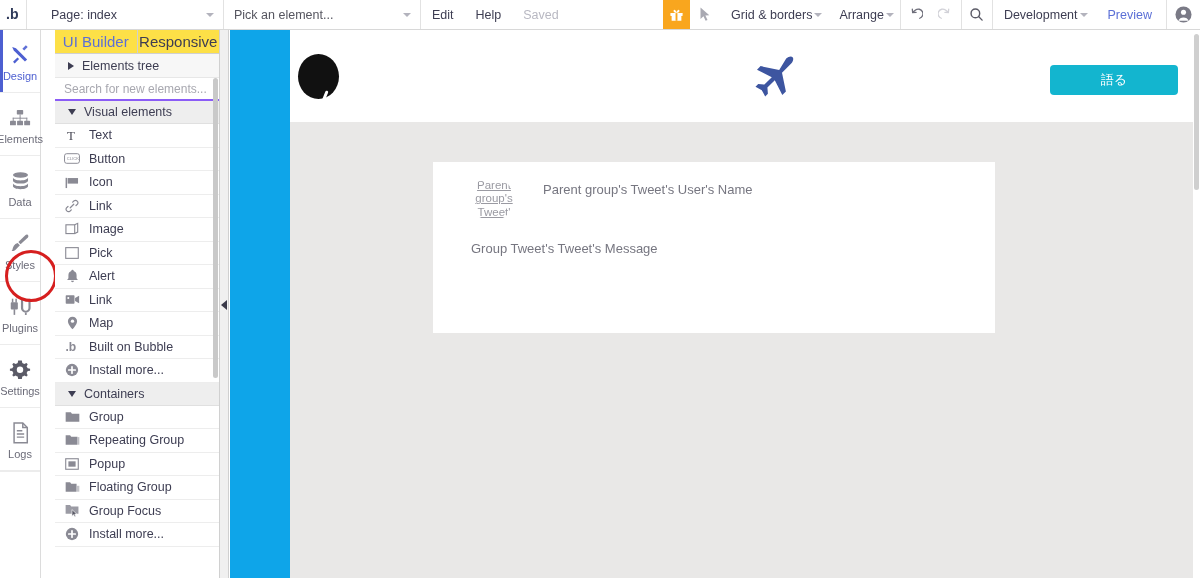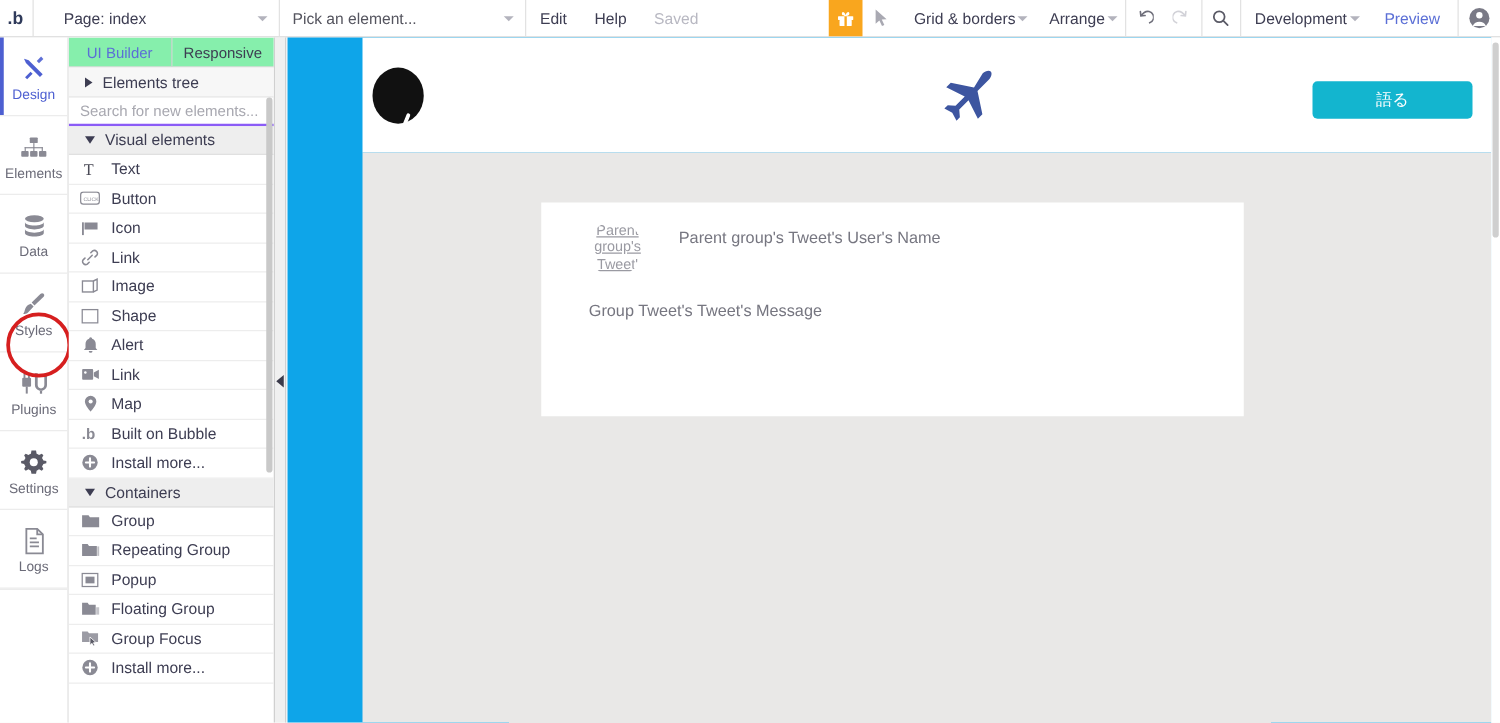--- a/index.html
+++ b/index.html
@@ -105,7 +105,7 @@
   .tabs { display: flex; height: 24px; border-bottom: 1px solid #d0d0d0; }
   .tab {
     flex: 1 1 0; display: flex; align-items: center; justify-content: center;
-    font-size: 12px; color: #3d3d52; background: #86efac;
+    font-size: 15px; color: #3d3d52; background: #fde047;
   }
   .tab.active { color: #5b6fd6; border-right: 1px solid #d0d0d0; }
   .etree {

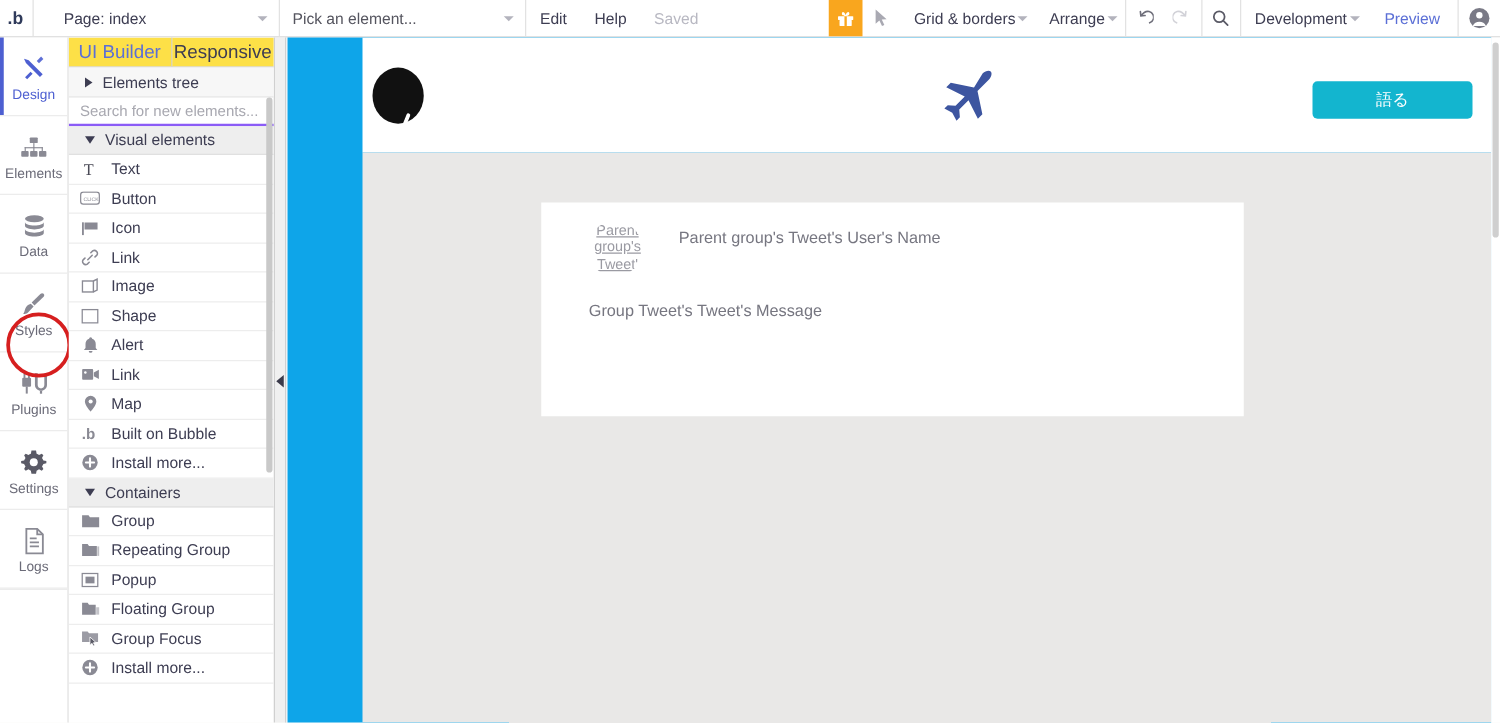--- a/index.html
+++ b/index.html
@@ -70,7 +70,7 @@
 
   
   .rail {
-    position: absolute; left: 0; top: 30px; width: 55px; height: 548px;
+    position: absolute; left: 0; top: 30px; width: 41px; height: 548px;
     background: #ffffff; border-right: 1px solid #dcdcdc;
   }
   .rail-item {

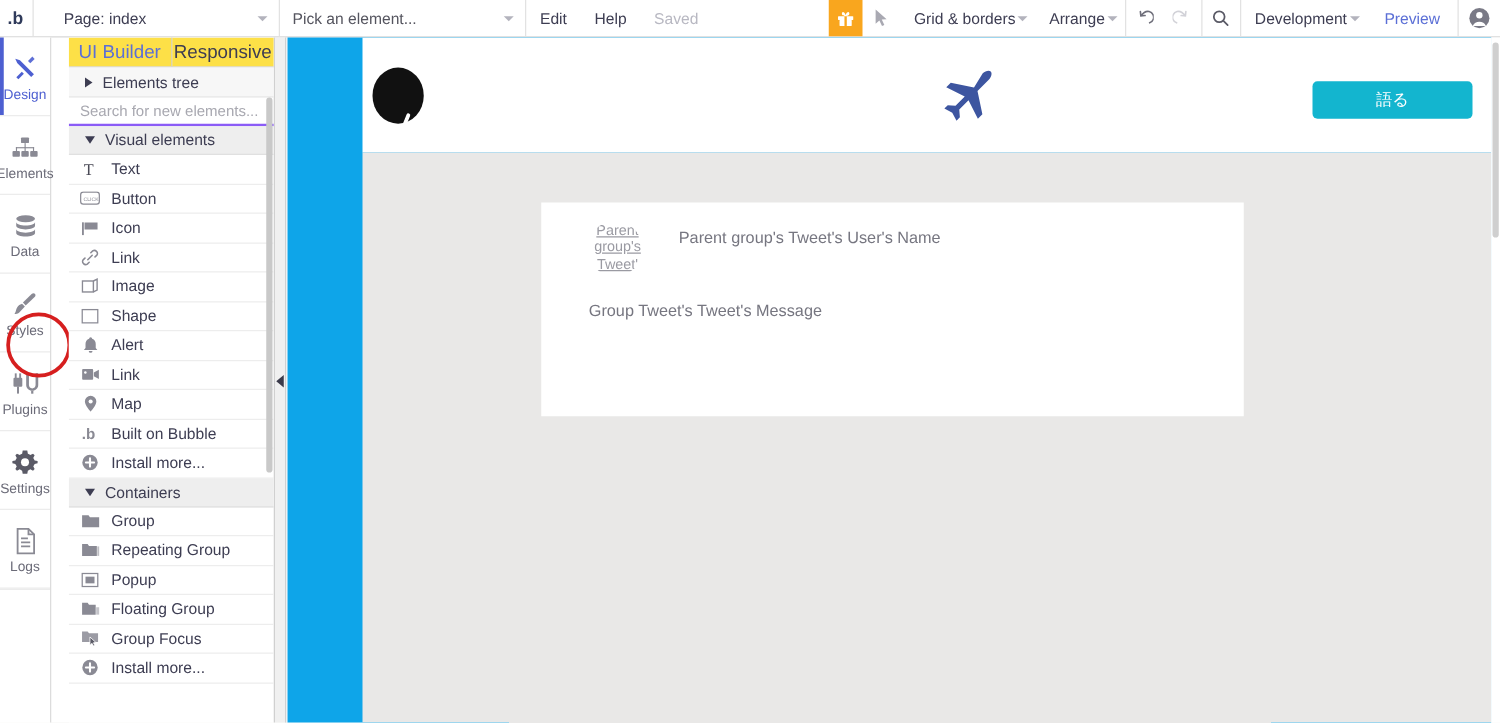--- a/index.html
+++ b/index.html
@@ -481,7 +481,7 @@
           <rect x="0.7" y="0.7" width="13.6" height="11.6" fill="none" stroke="#8a8a94" stroke-width="1.2"></rect>
         </svg>
     </span>
-    <span>Shape</span>
+    <span>Pick</span>
   </div>
 
   <div class="elem-row">

